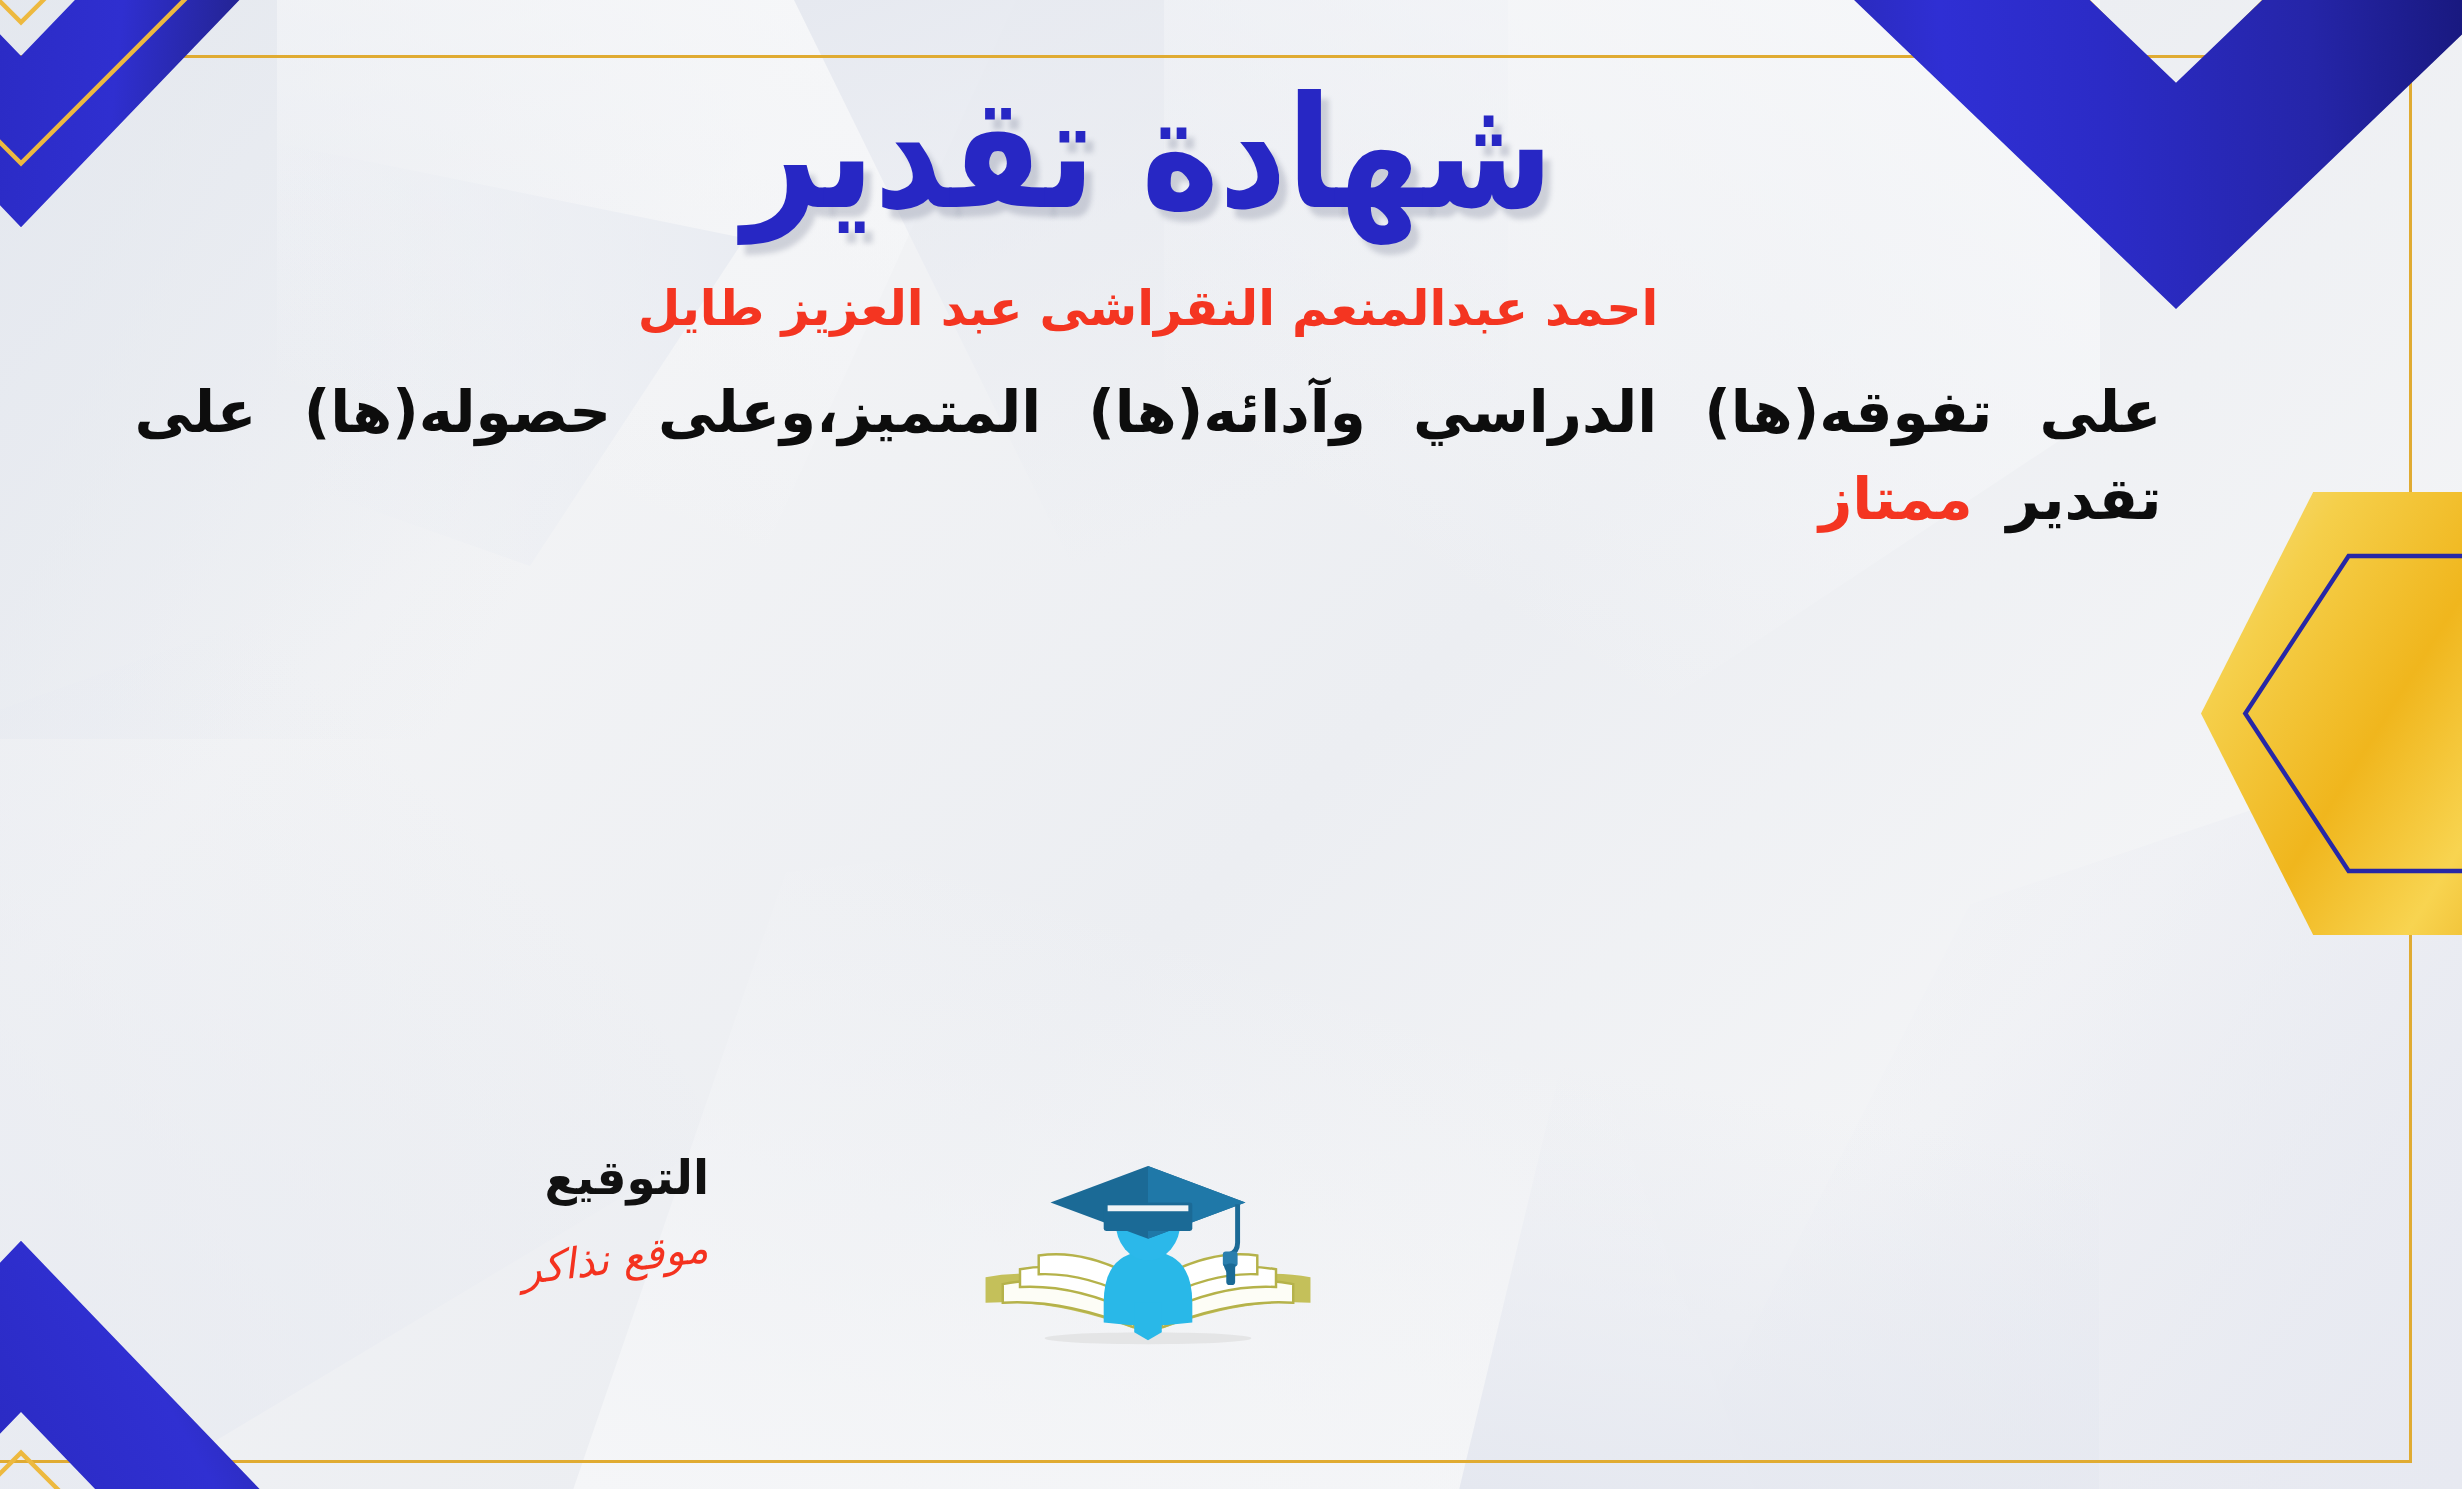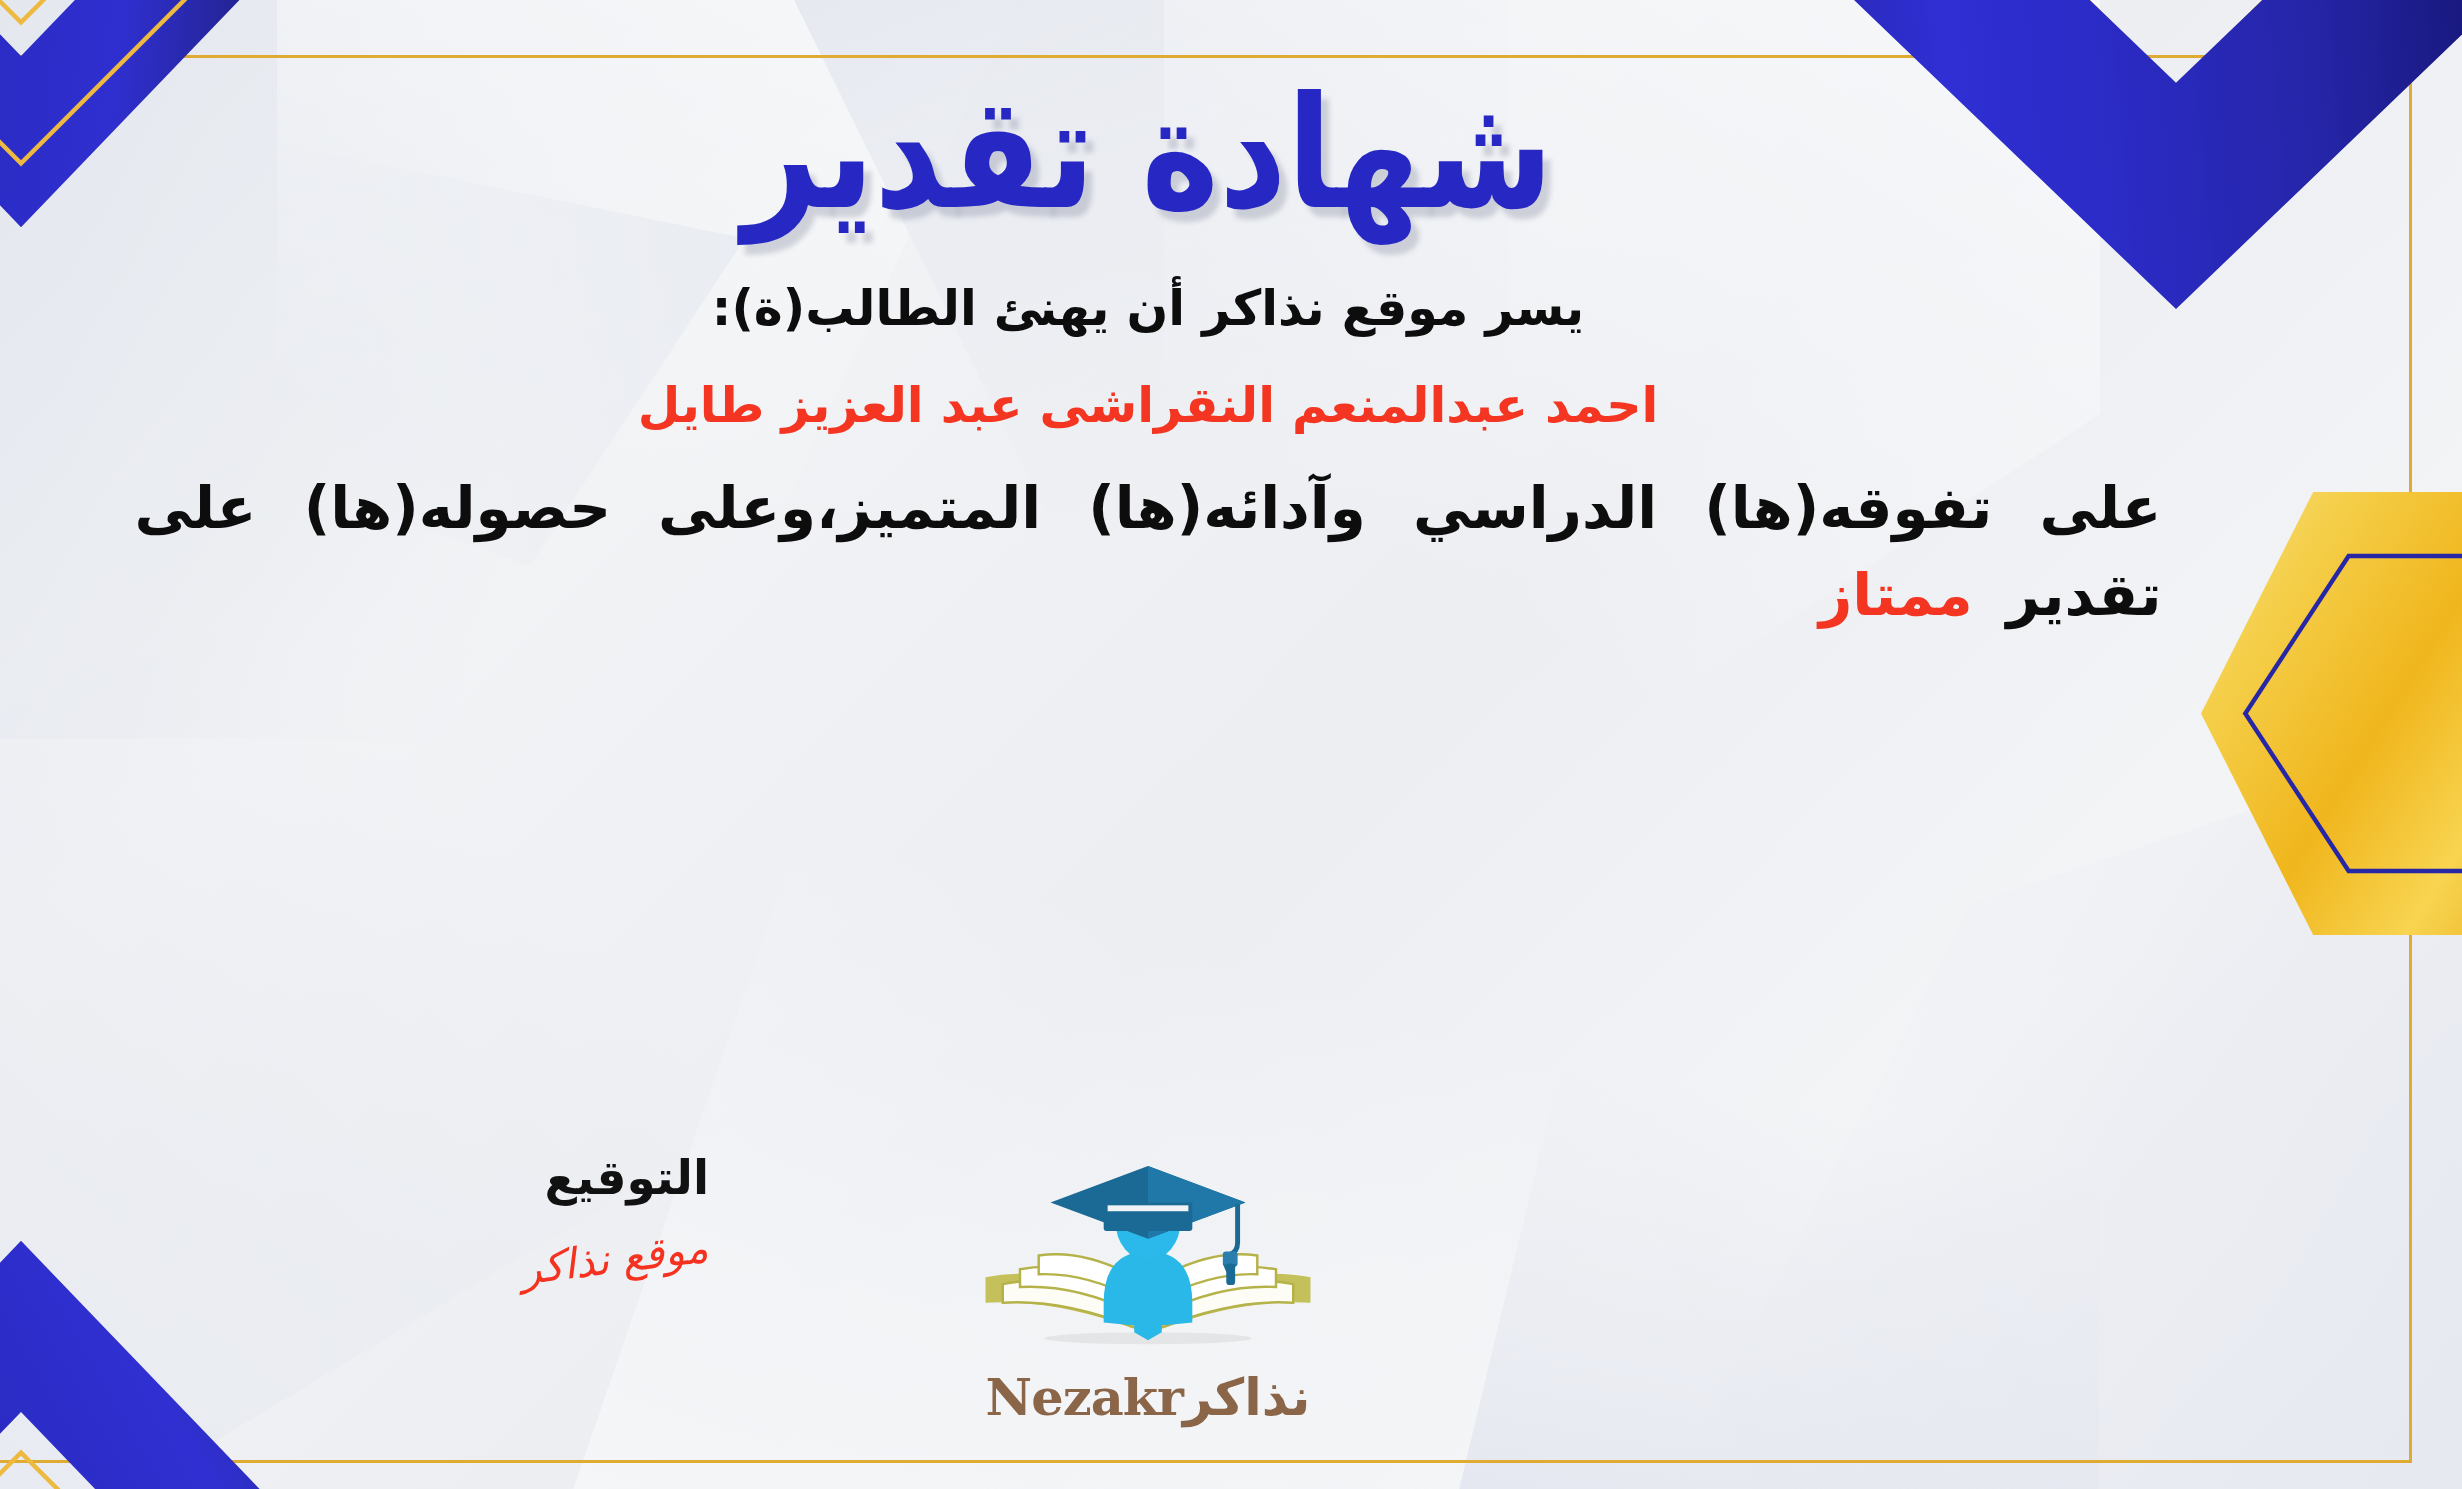--- a/index.html
+++ b/index.html
@@ -228,7 +228,6 @@
 
     <div class="body-block">
 
-      <p class="line line-intro">يسر موقع نذاكر أن يهنئ الطالب(ة):</p>
 
       <p class="line line-name">احمد عبدالمنعم النقراشى عبد العزيز طايل</p>
 

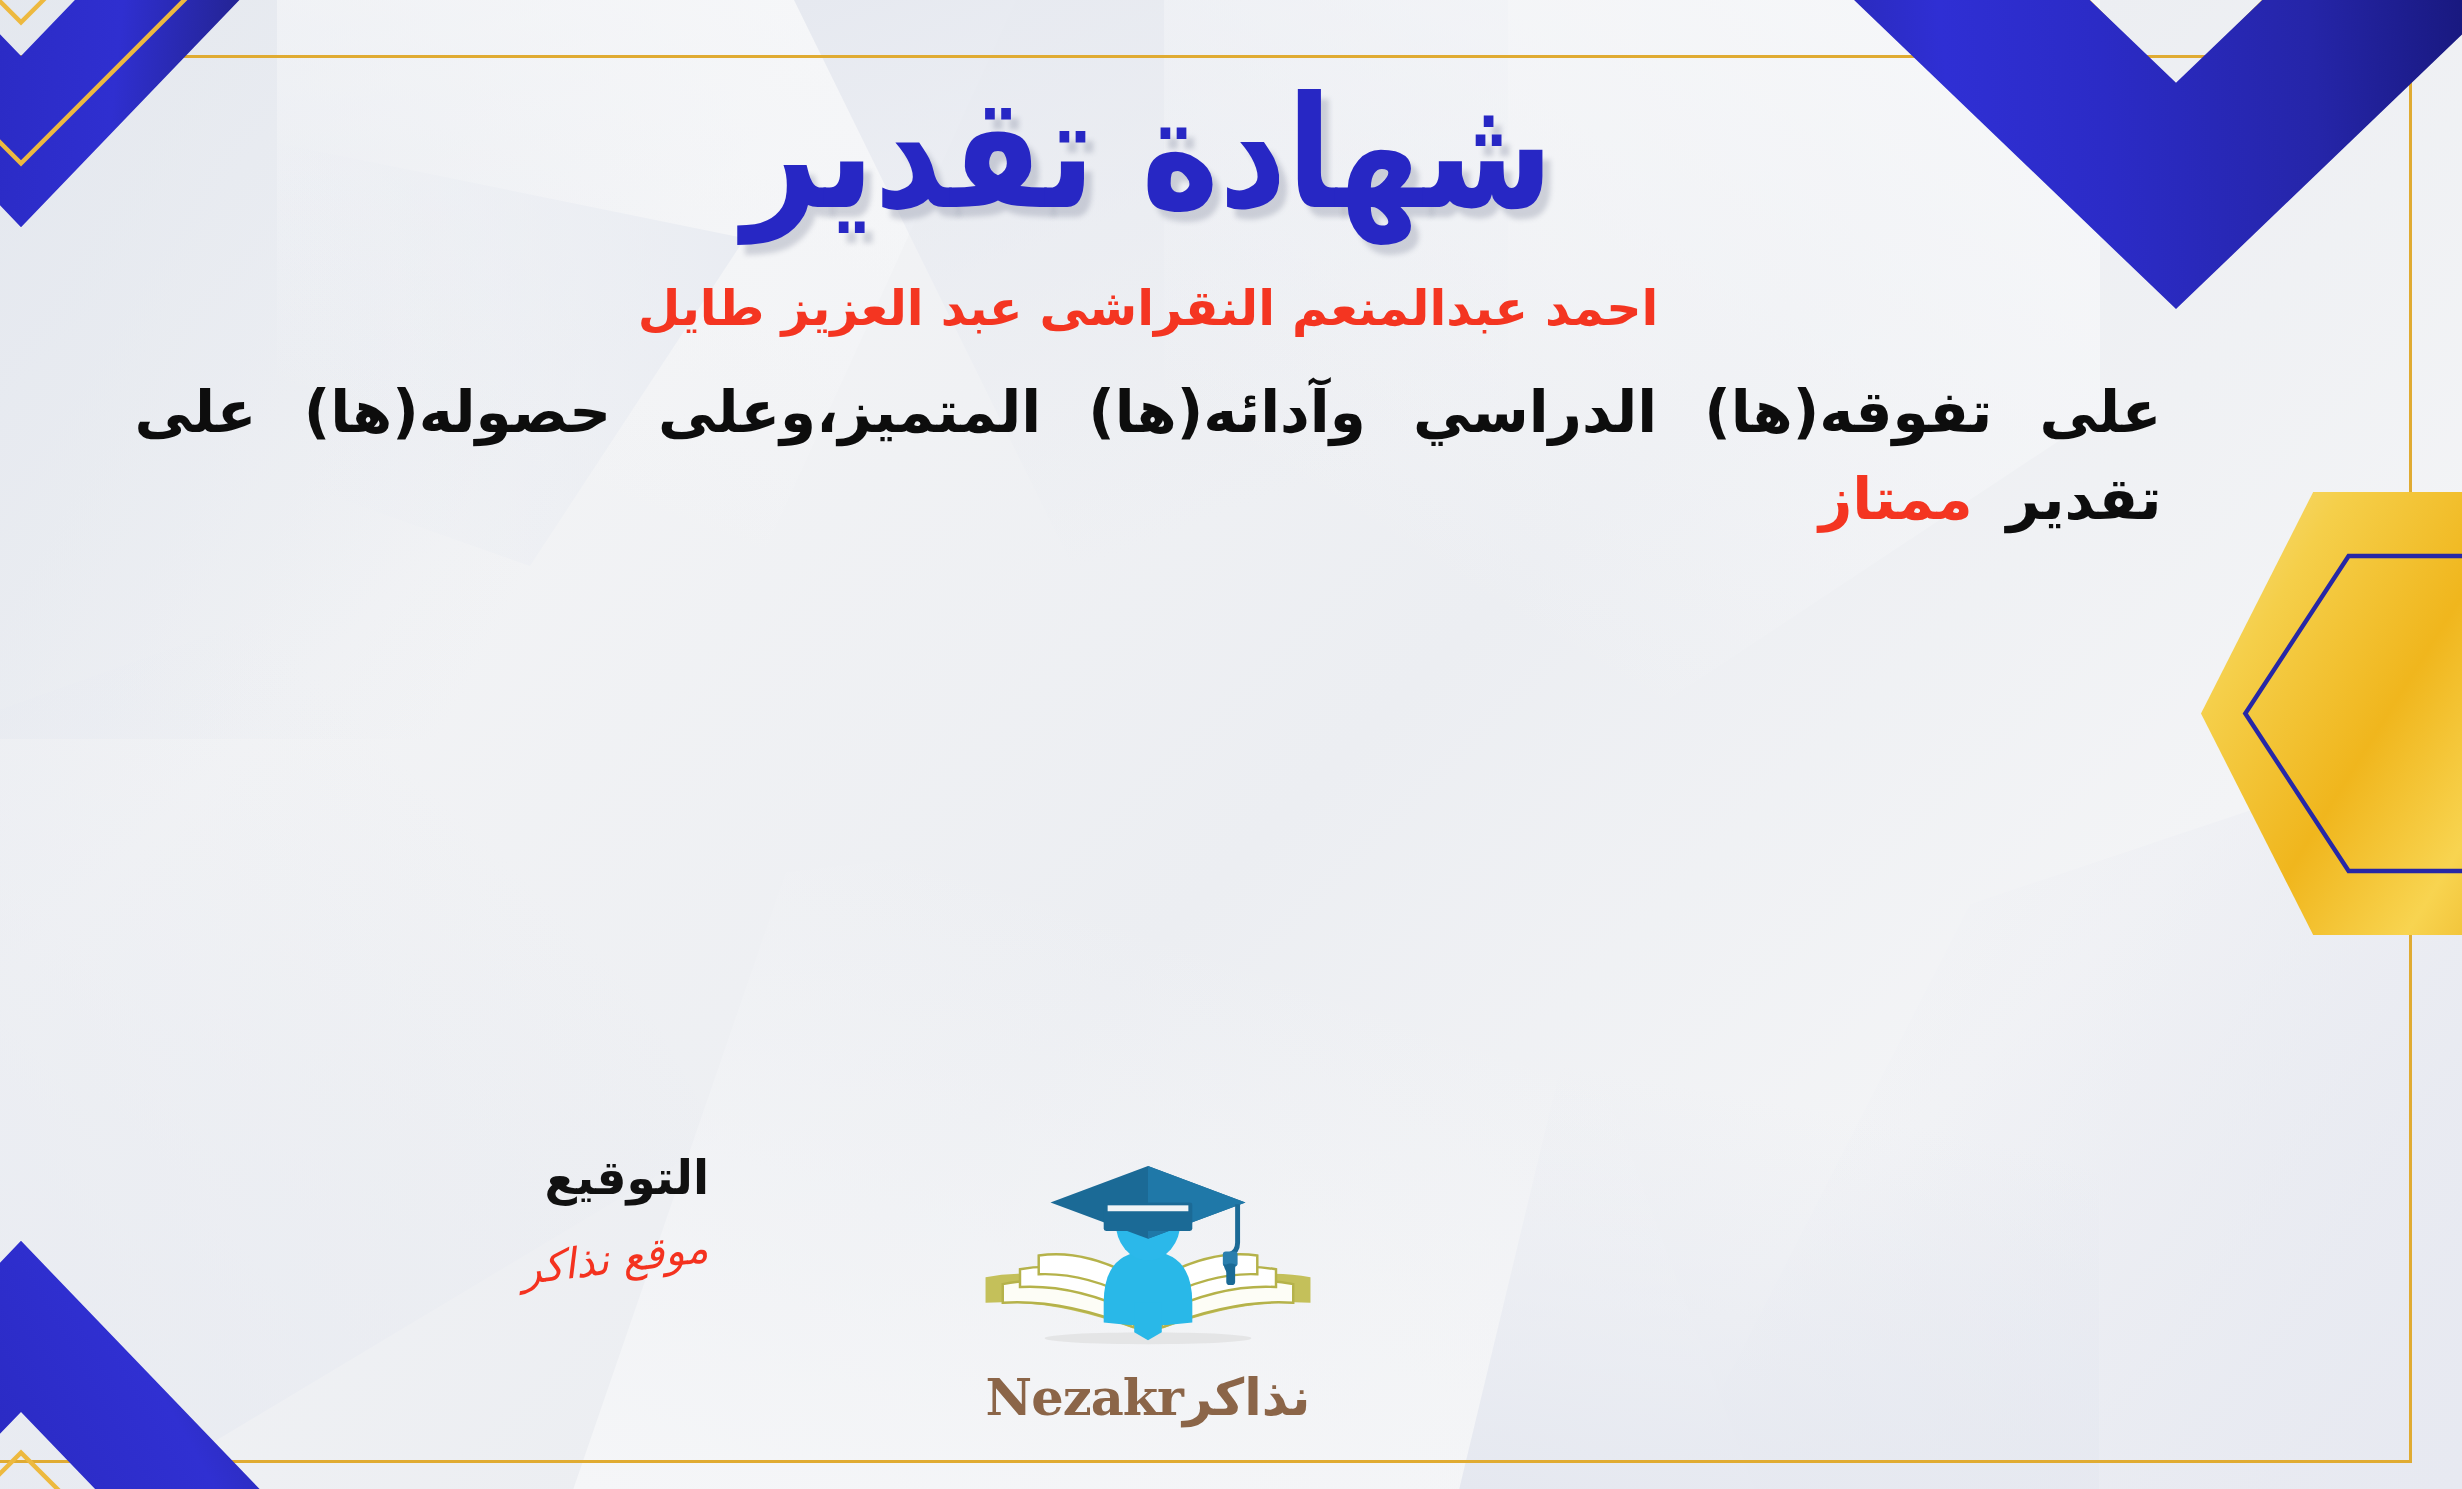--- a/index.html
+++ b/index.html
@@ -279,9 +279,6 @@
           <rect x="549" y="220" width="18" height="44" rx="7" fill="#1b6a96"></rect>
         </svg>
       </div>
-      <div class="logo-word">
-        <span>نذاكر</span><span class="latin">Nezakr</span>
-      </div>
     </div>
   </div>
 

